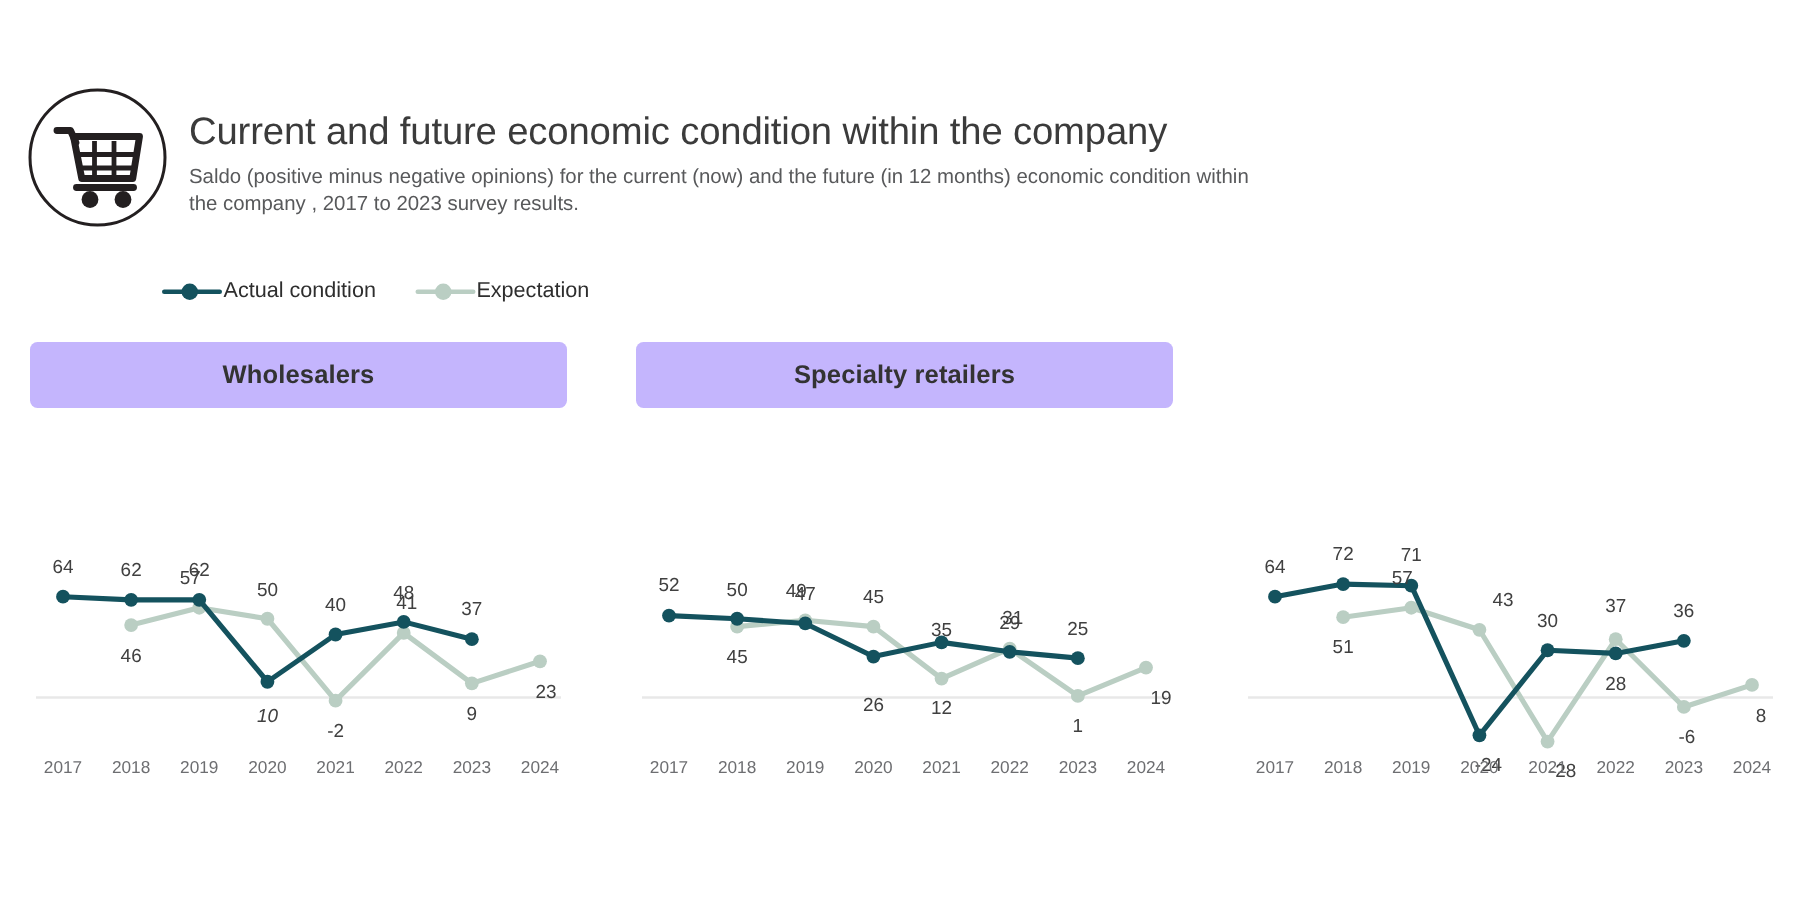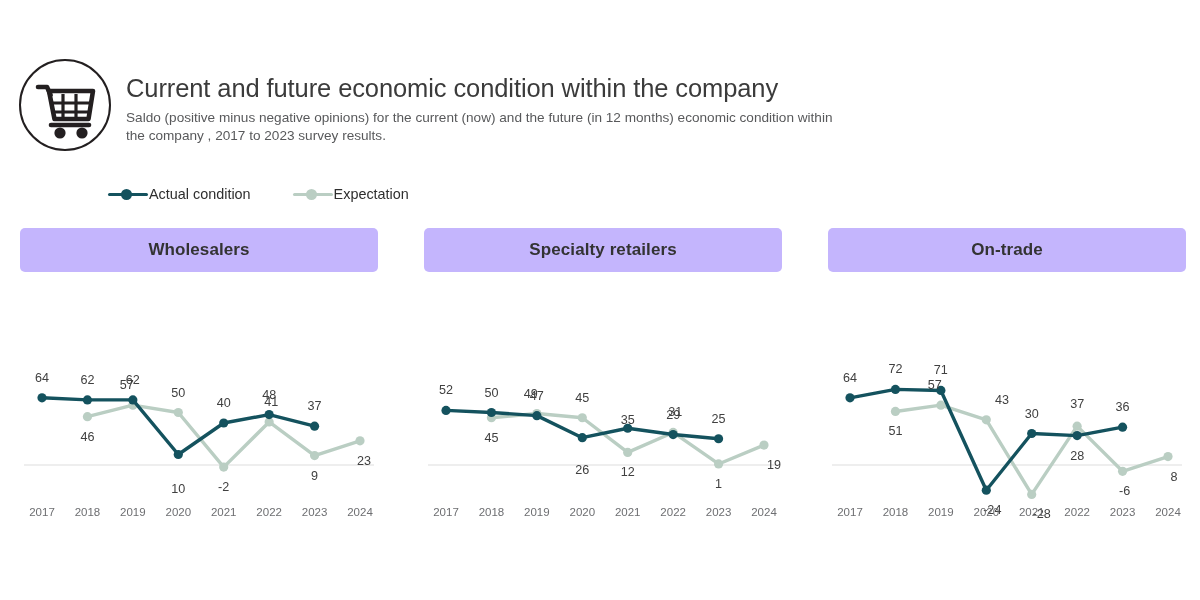--- a/index.html
+++ b/index.html
@@ -32,7 +32,7 @@
   }
 
   
-  .legend { position: absolute; left: 108px; top: 186px; display: flex; align-items: center; gap: 42px; }
+  .legend { position: absolute; left: 108px; top: 186px; display: flex; align-items: center; gap: 26px; }
   .legend-item { display: flex; align-items: center; gap: 1px; }
   .legend-swatch { position: relative; width: 40px; height: 14px; }
   .legend-swatch .lg-line {

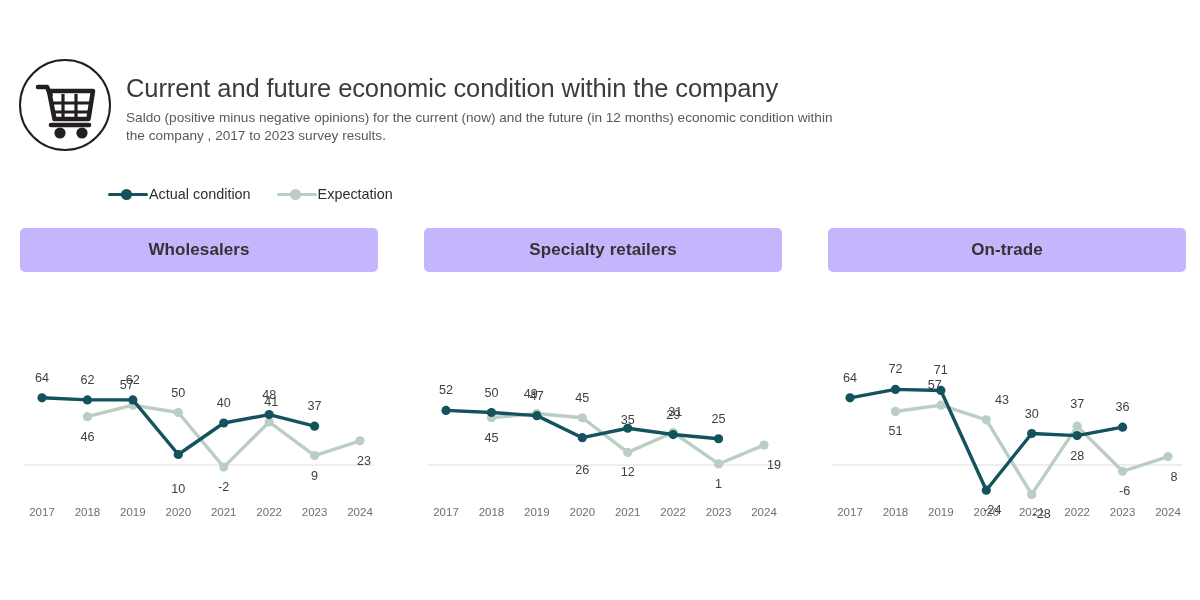--- a/index.html
+++ b/index.html
@@ -225,9 +225,6 @@
   </div>
 
   <div class="panel panel-3">
-    <div class="panel-header">
-      <span class="panel-title">On-trade</span>
-    </div>
     <div class="plot">
         <svg width="358" height="248">
           <line x1="4" x2="354" y1="185" y2="185" stroke="#e8e8e8" stroke-width="1.6"></line>

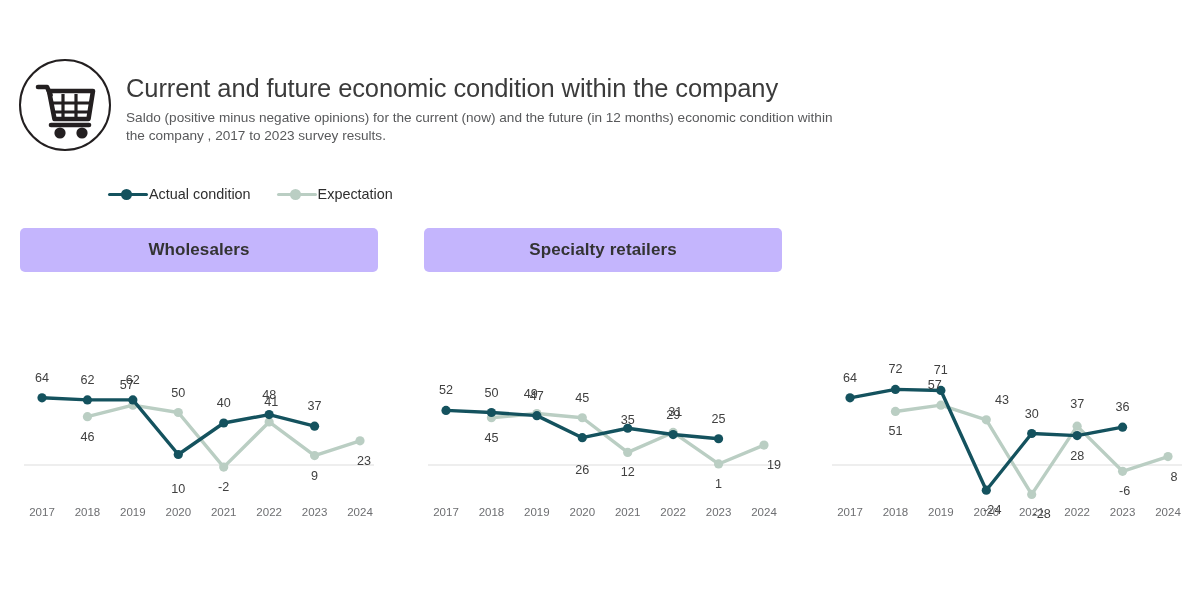--- a/index.html
+++ b/index.html
@@ -149,7 +149,7 @@
         <div class="dlabel" style="left: 22px; top: 97.8px;">64</div>
         <div class="dlabel" style="left: 67.4286px; top: 99.9px;">62</div>
         <div class="dlabel" style="left: 112.857px; top: 99.9px;">62</div>
-        <div class="dlabel" style="left: 158.286px; top: 209px;">10</div>
+        <div class="dlabel" style="left: 158.286px; top: 197px; font-style: italic;">10</div>
         <div class="dlabel" style="left: 203.714px; top: 123px;">40</div>
         <div class="dlabel" style="left: 249.143px; top: 114.6px;">48</div>
         <div class="dlabel" style="left: 294.571px; top: 126.15px;">37</div>

